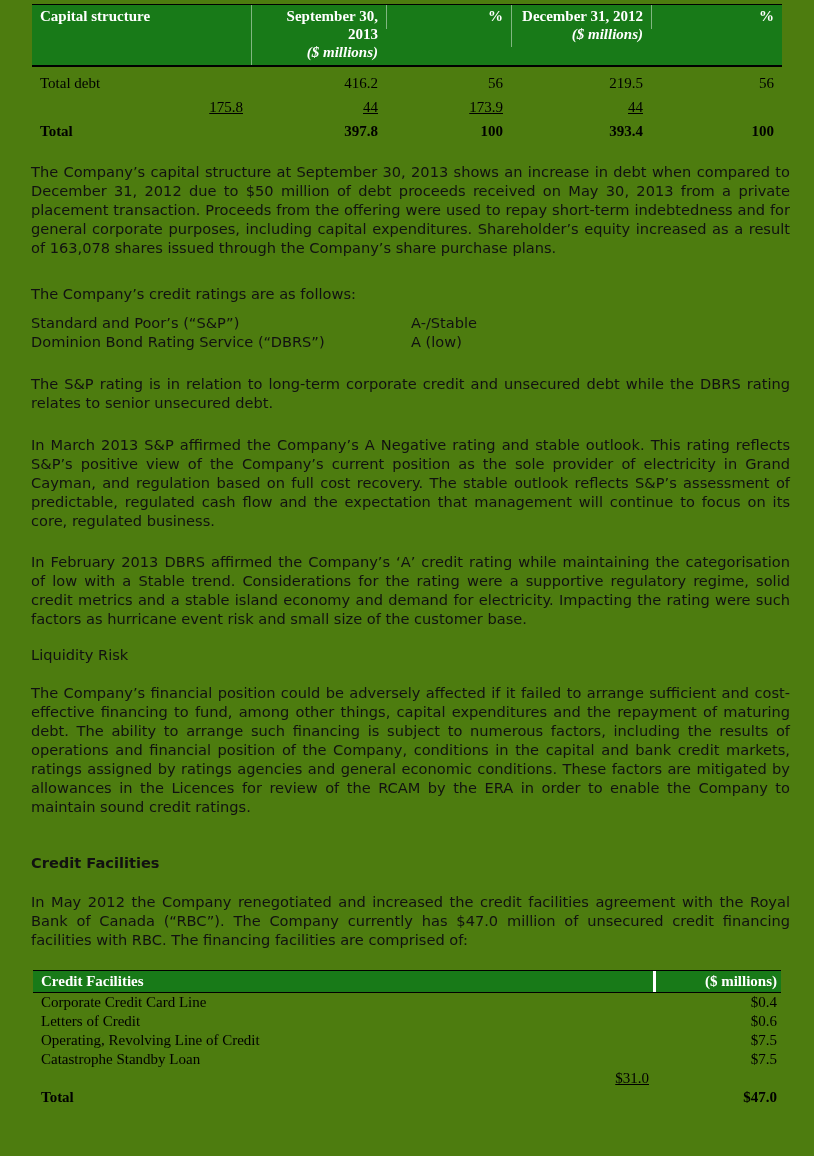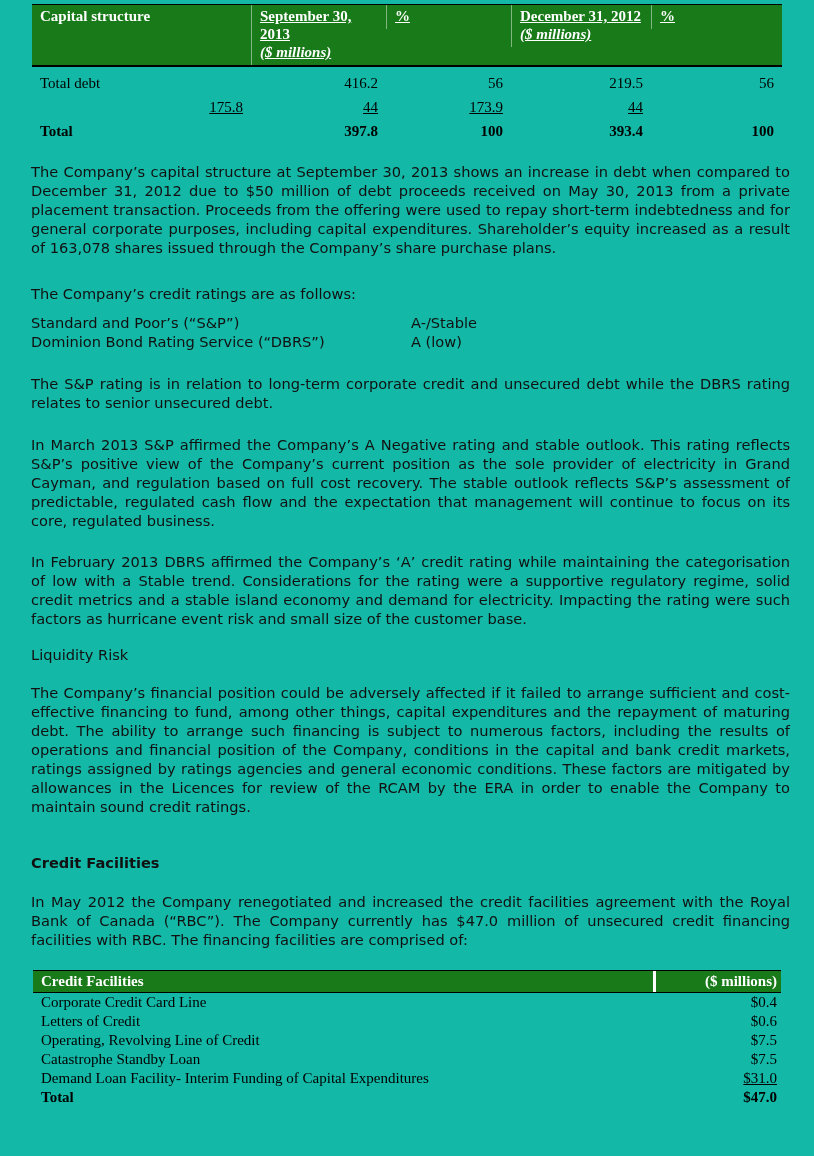--- a/index.html
+++ b/index.html
@@ -6,7 +6,7 @@
   .page{
     position:relative;
     width:814px;height:1156px;
-    background:#14b8a6;
+    background:#4d7c0f;
     box-sizing:border-box;
     padding:4px 24px 0 31px;
     font-family:"DejaVu Sans","Liberation Sans",sans-serif;

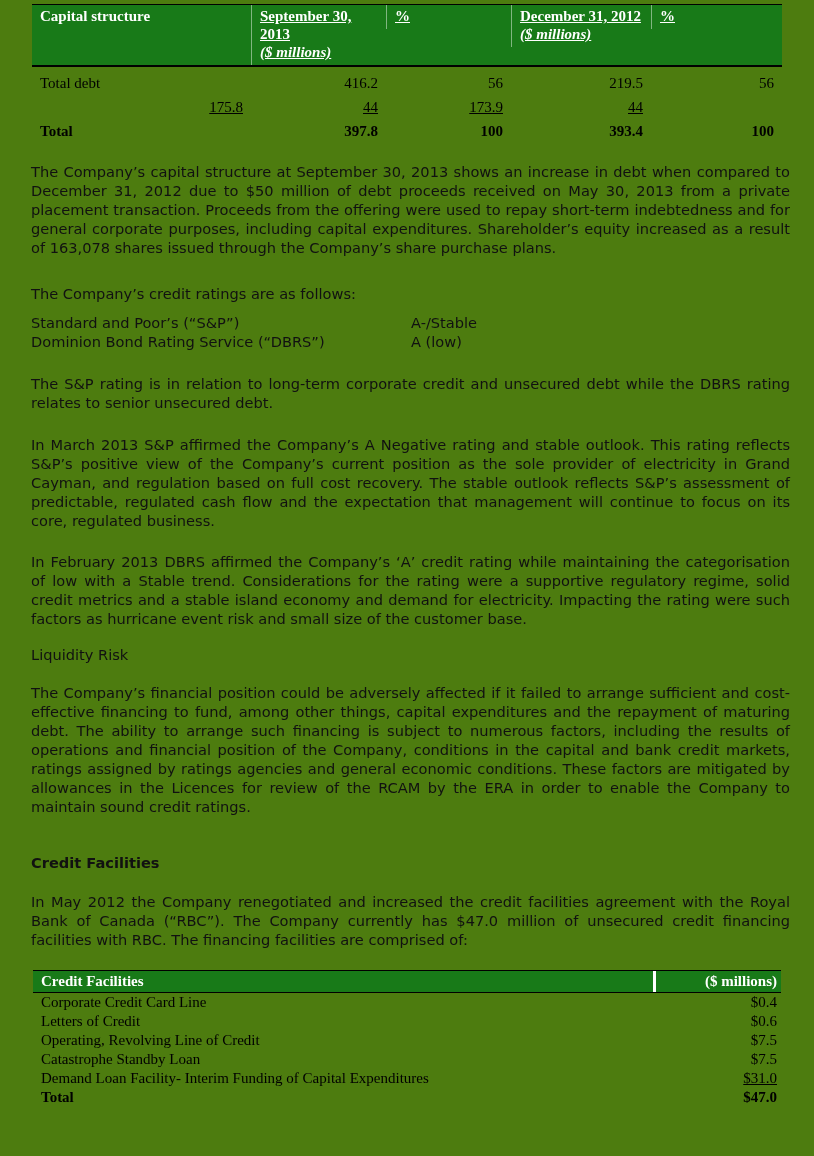--- a/index.html
+++ b/index.html
@@ -30,7 +30,7 @@
   }
   .t1-head .cell{padding:2px 8px 4px 8px;line-height:18px;}
   .t1-head .cell.sep{border-left:1px solid rgba(255,255,255,0.45);}
-  .t1-head .r{text-align:left;text-decoration:underline;}
+  .t1-head .r{text-align:right;}
   .t1-head .sub{font-style:italic;font-weight:bold;display:block;}
   .t1-body{padding-top:7px;}
   .t1-row{display:grid;grid-template-columns:219px 135px 125px 140px 131px;height:24px;align-items:baseline;}

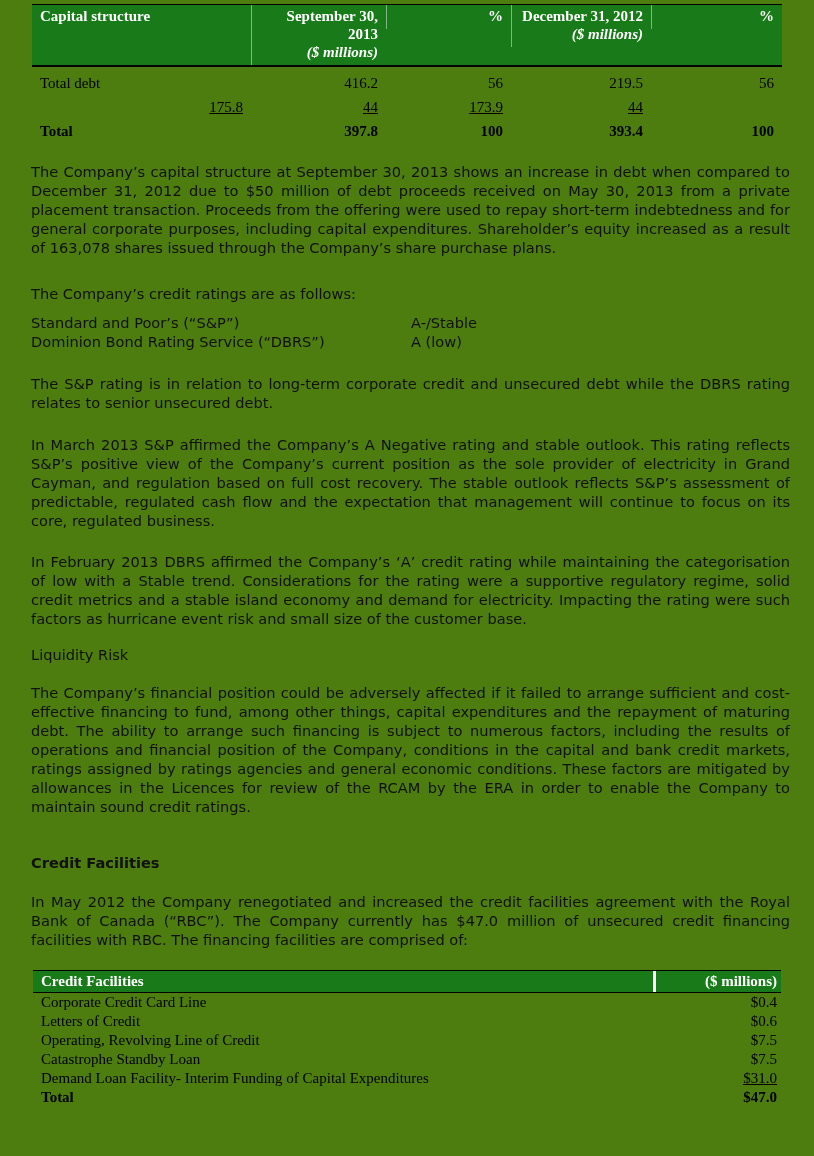--- a/index.html
+++ b/index.html
@@ -156,7 +156,6 @@
       <div class="value">$7.5</div>
     </div>
     <div class="t2-row">
-      <div class="label">Demand Loan Facility- Interim Funding of Capital Expenditures</div>
       <div class="value"><span class="u">$31.0</span></div>
     </div>
     <div class="t2-row bold">

